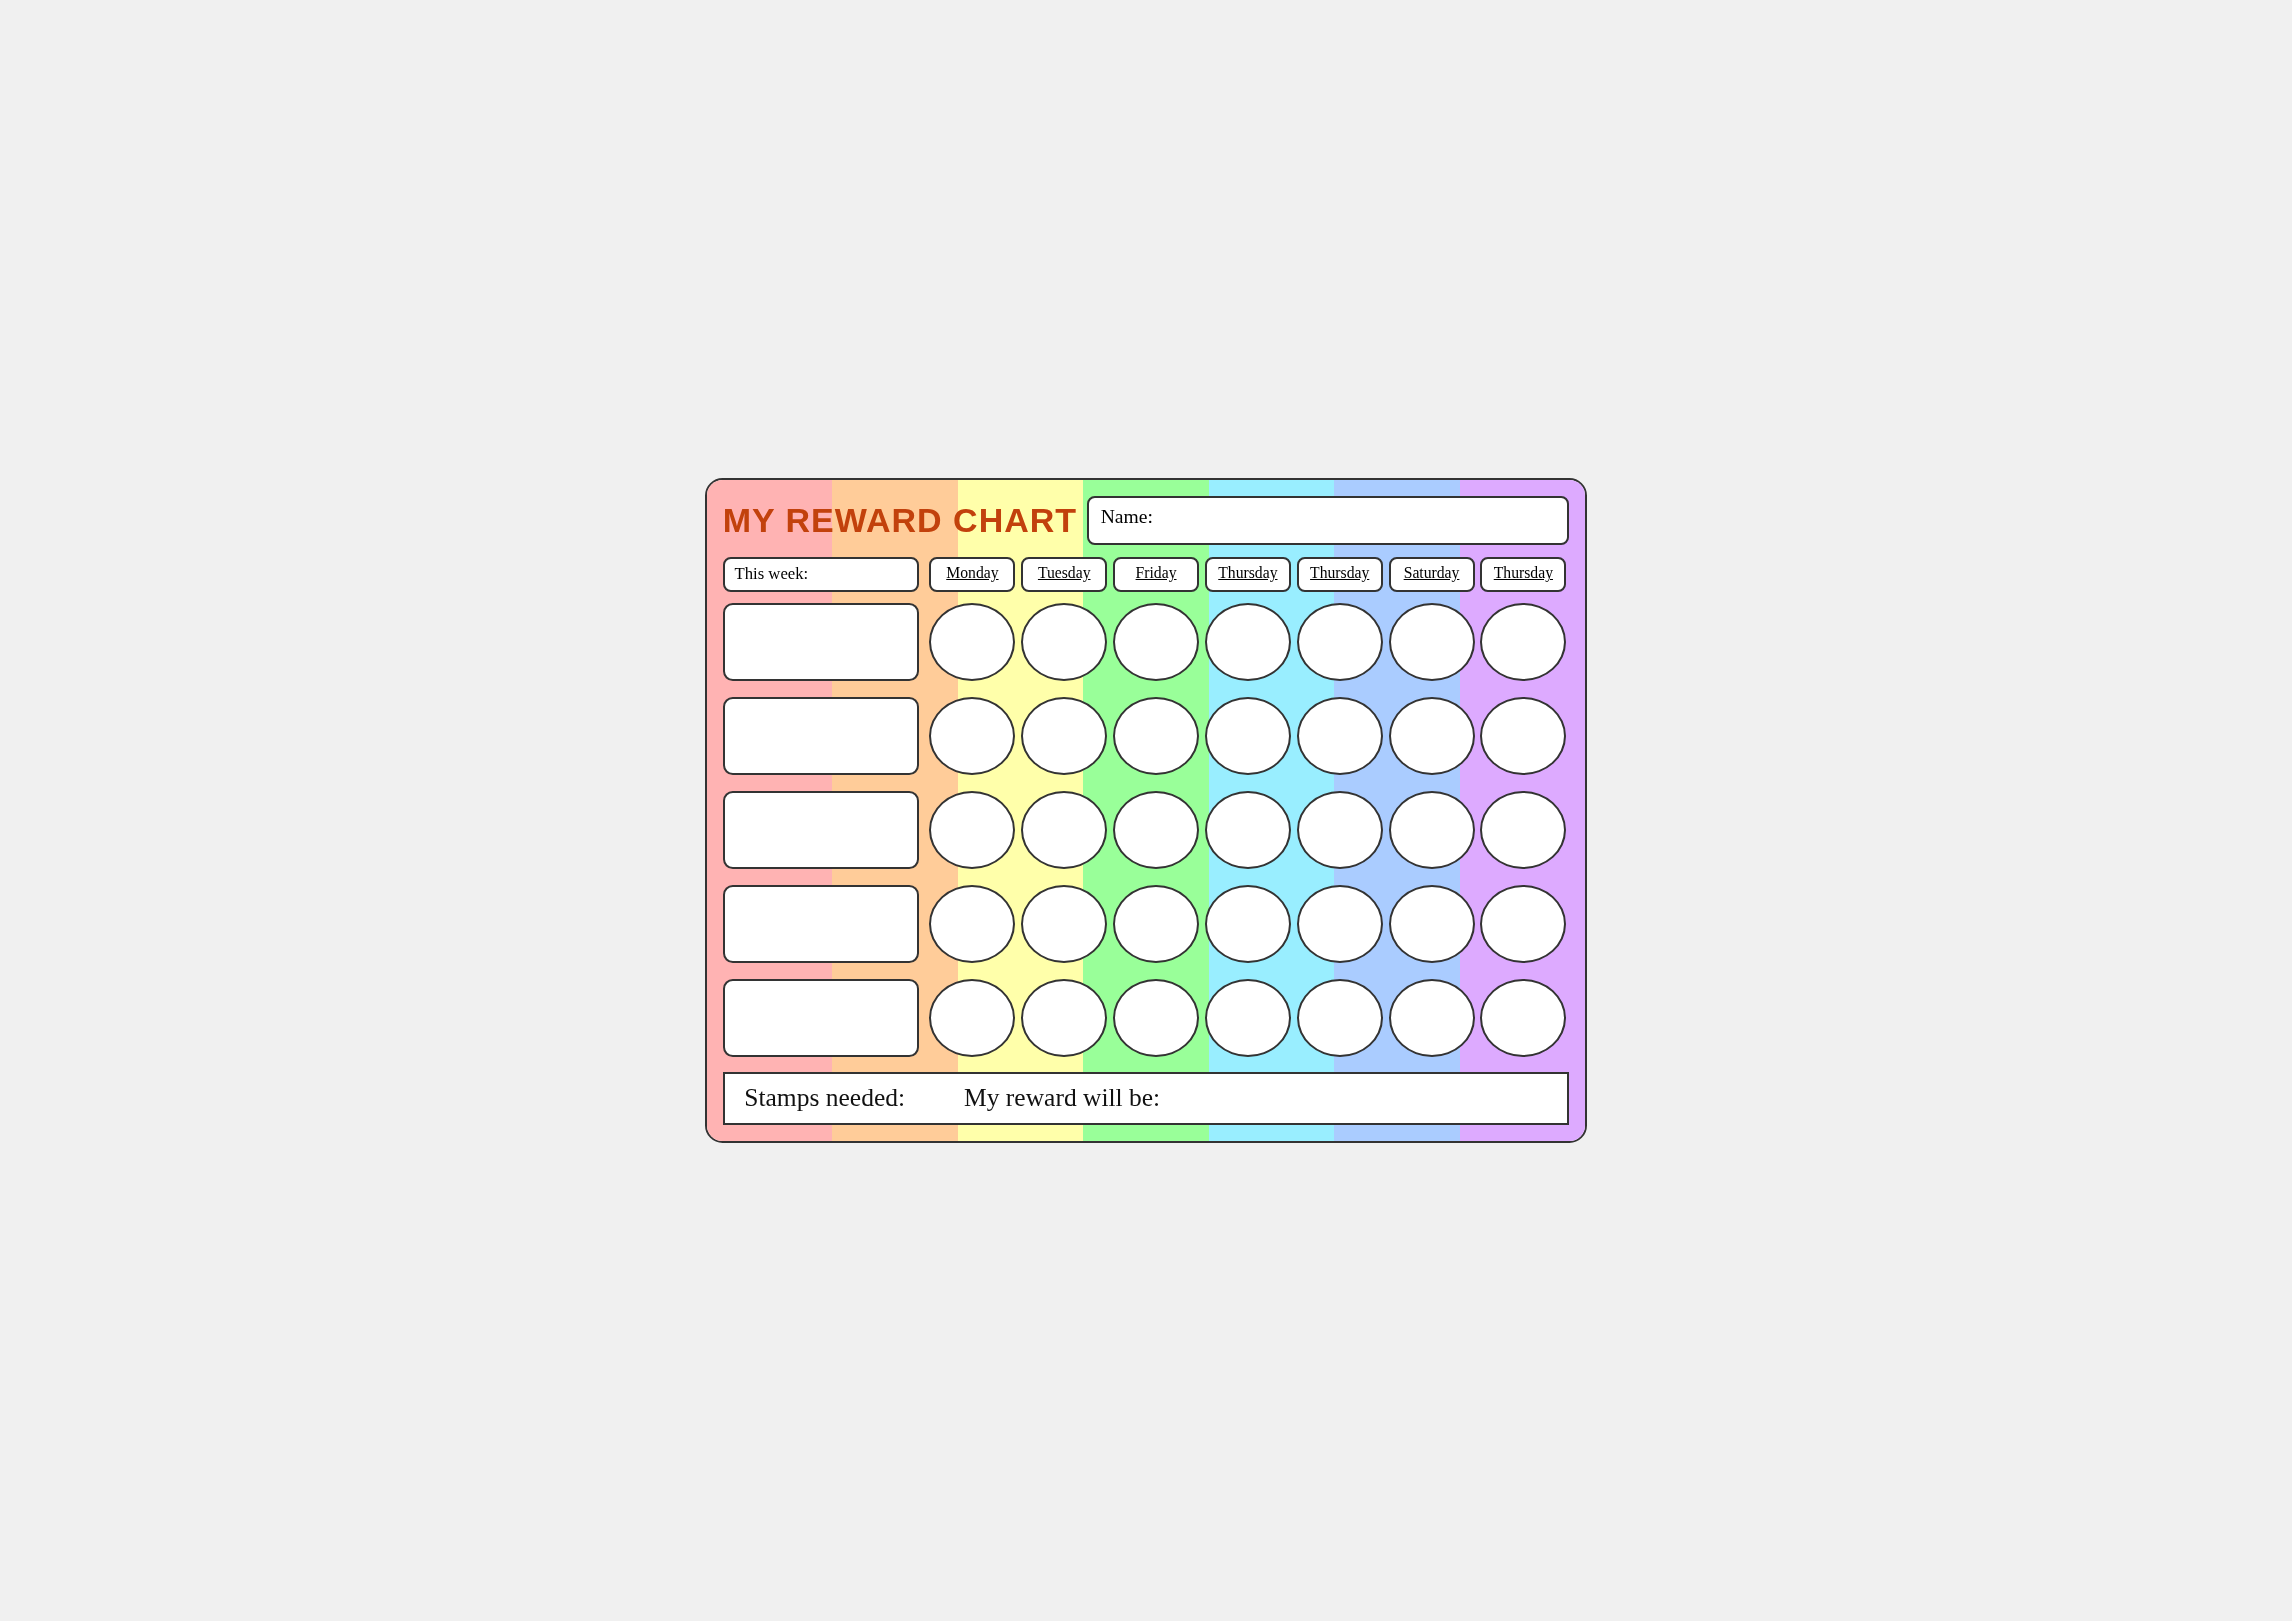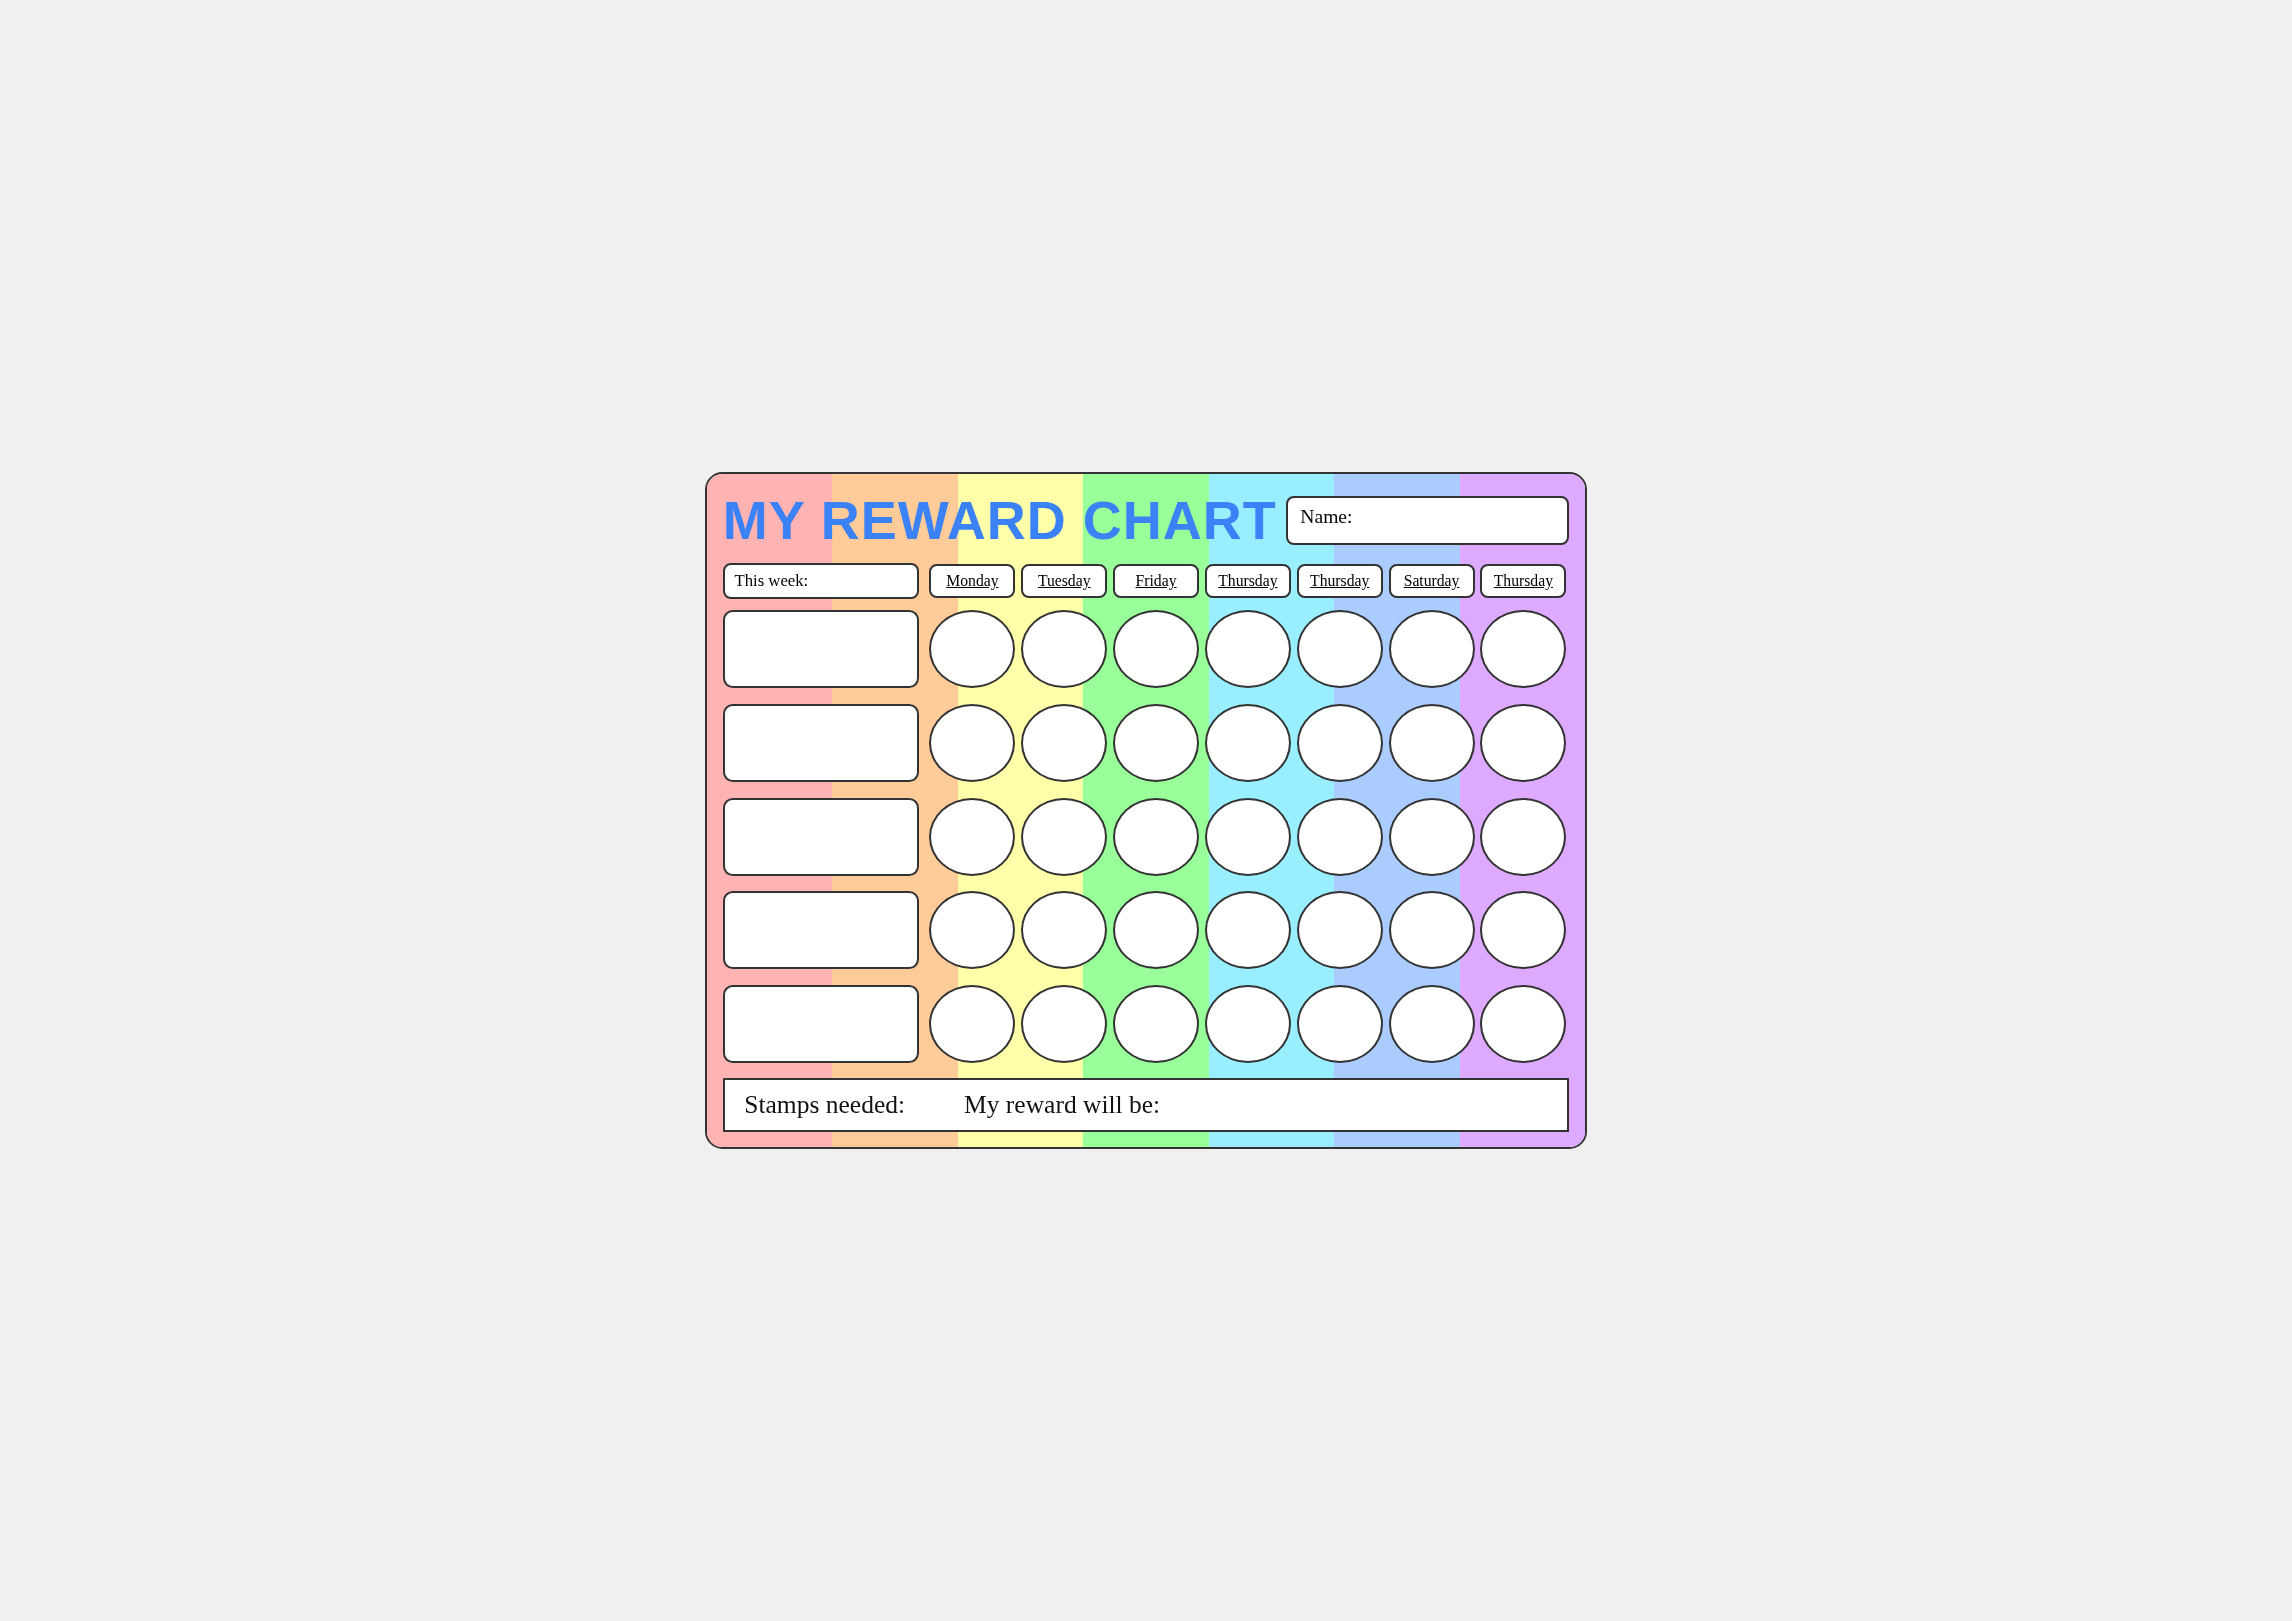--- a/index.html
+++ b/index.html
@@ -50,9 +50,9 @@
     }
 
     .chart-title {
-      font-size: 54px;
+      font-size: 34px;
       font-weight: 900;
-      color: #3b82f6;
+      color: #c2410c;
       font-family: 'Arial Black', 'Impact', sans-serif;
       letter-spacing: 1px;
       text-transform: uppercase;

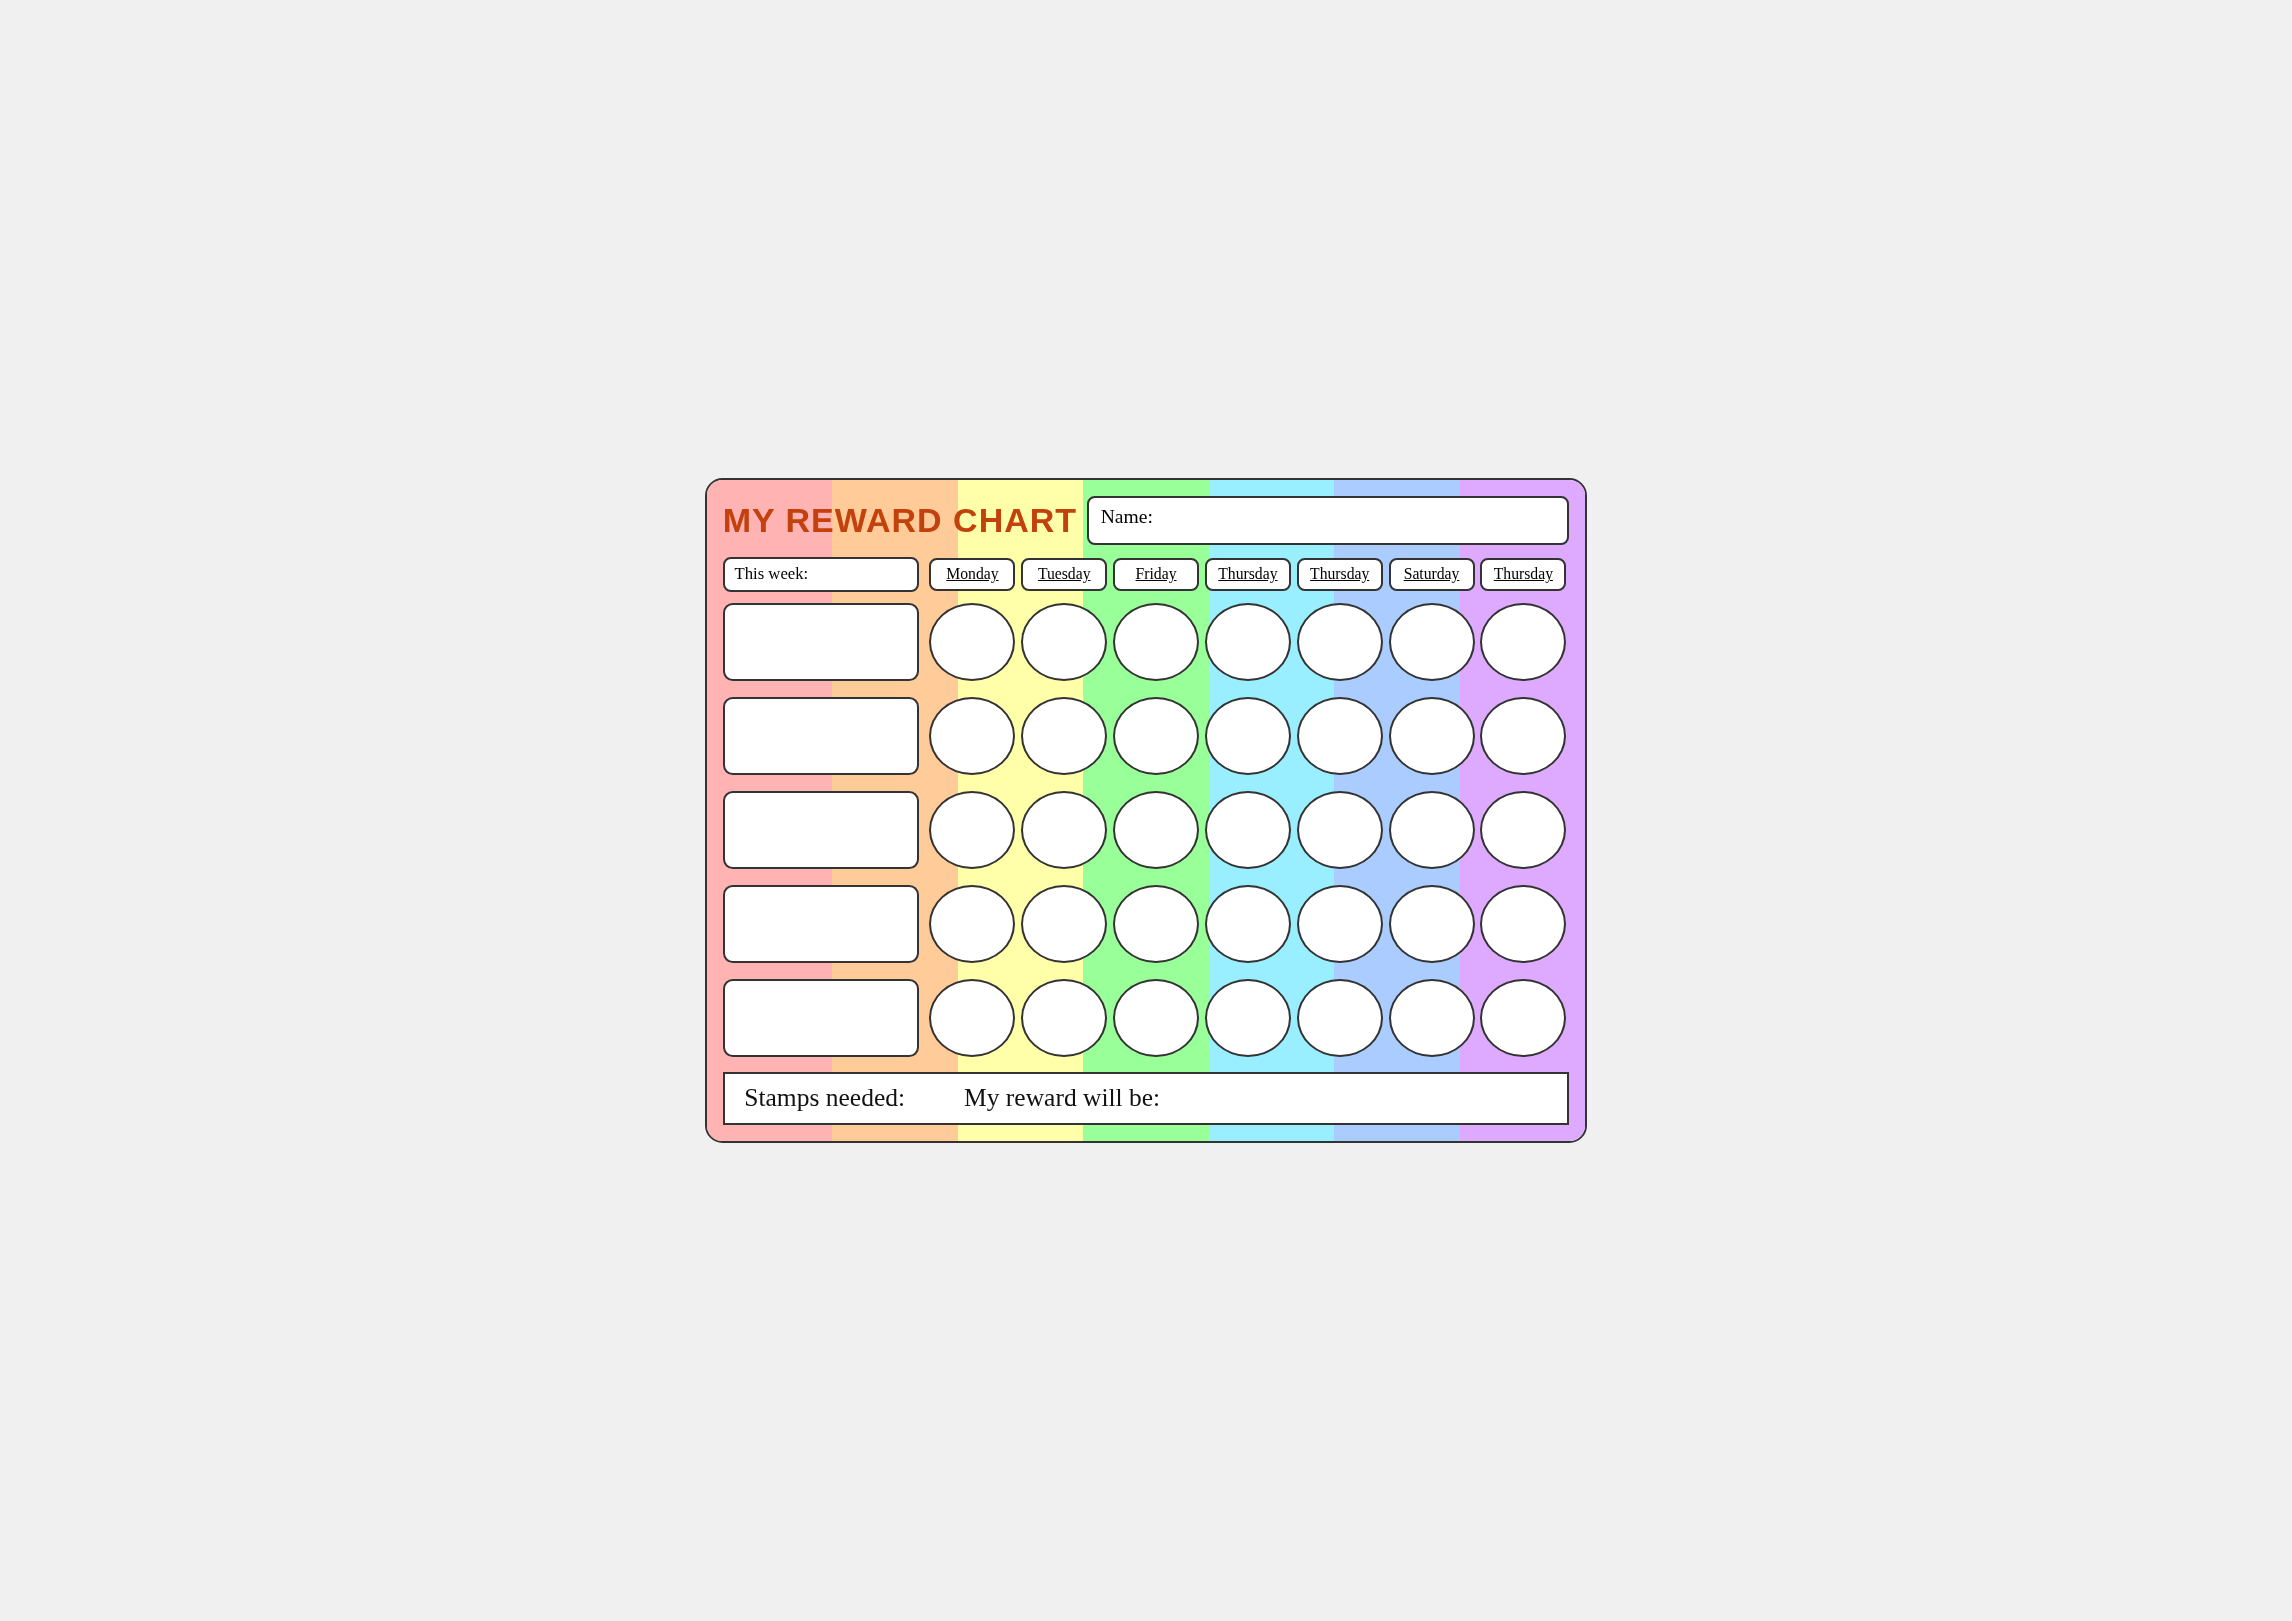--- a/index.html
+++ b/index.html
@@ -76,7 +76,6 @@
       display: flex;
       gap: 0;
       margin-bottom: 5.9px;
-      align-items: center;
     }
 
     .task-header {

